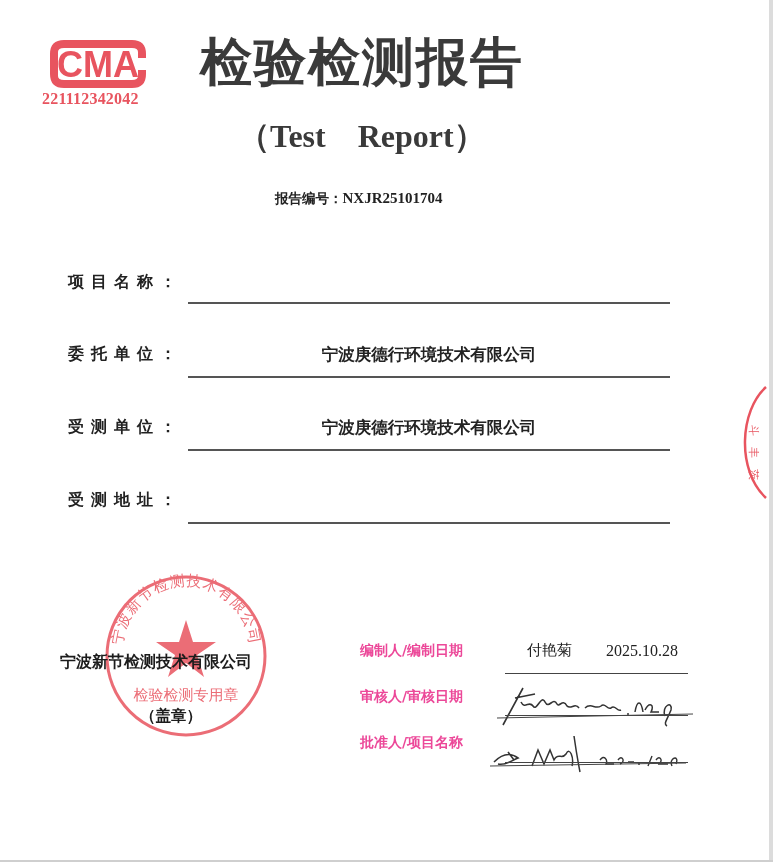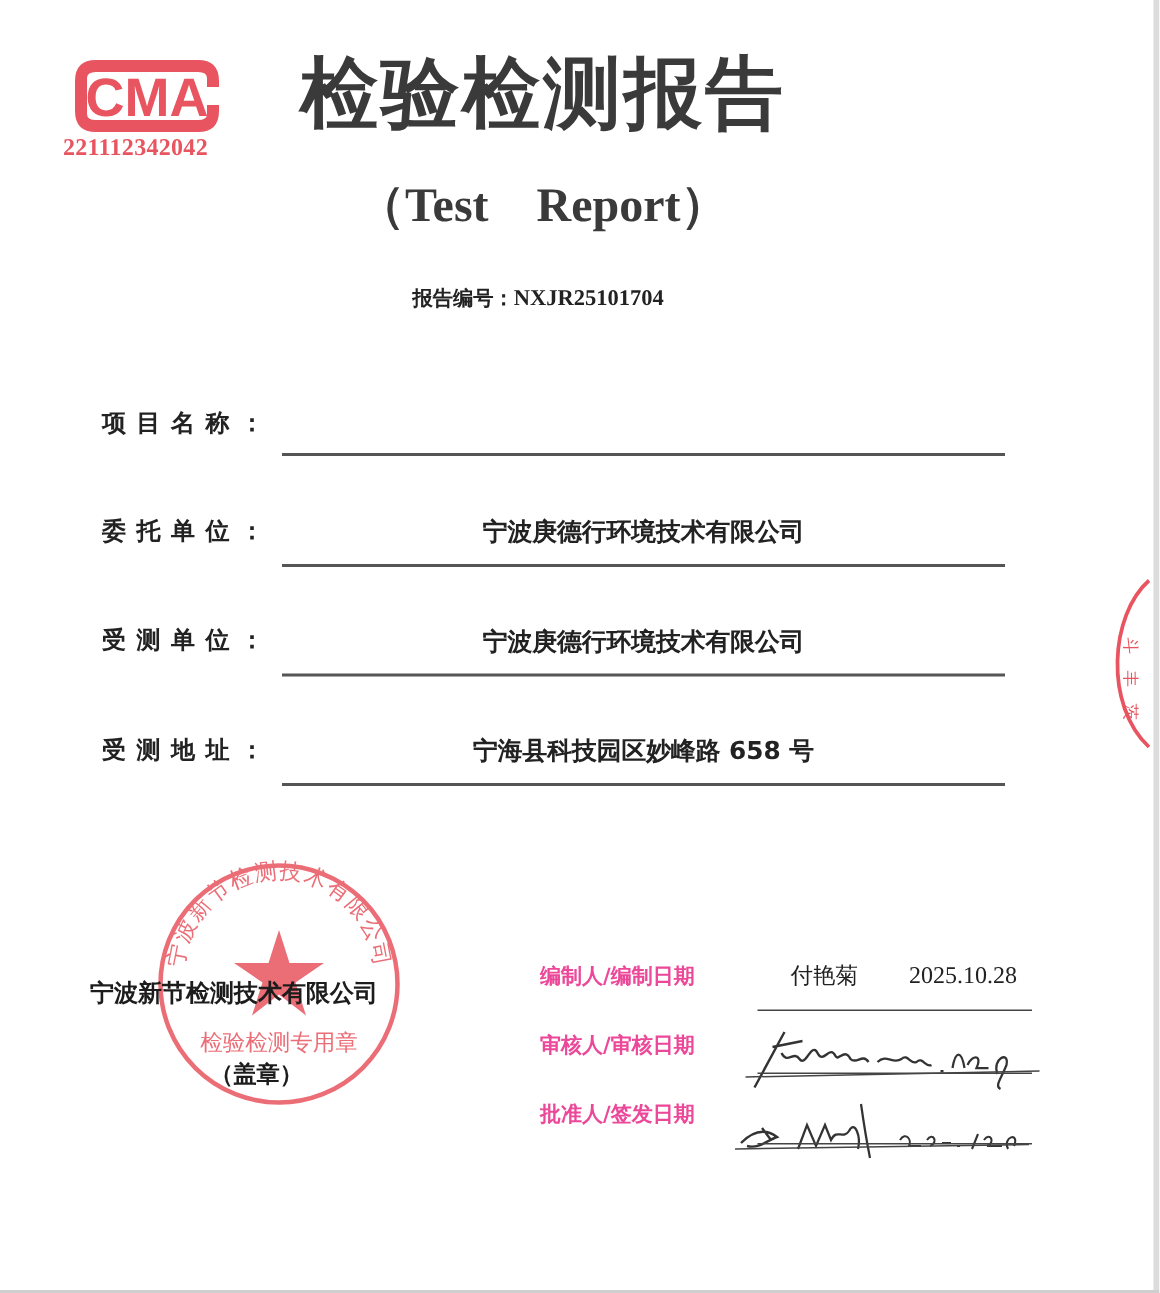--- a/index.html
+++ b/index.html
@@ -120,7 +120,6 @@
 </div>
 <div class="field-row" style="top:490px">
   <span class="field-label">受测地址：</span>
-  <span class="field-value">宁海县科技园区妙峰路 658 号</span>
   <div class="field-line" style="top:32px"></div>
 </div>
 

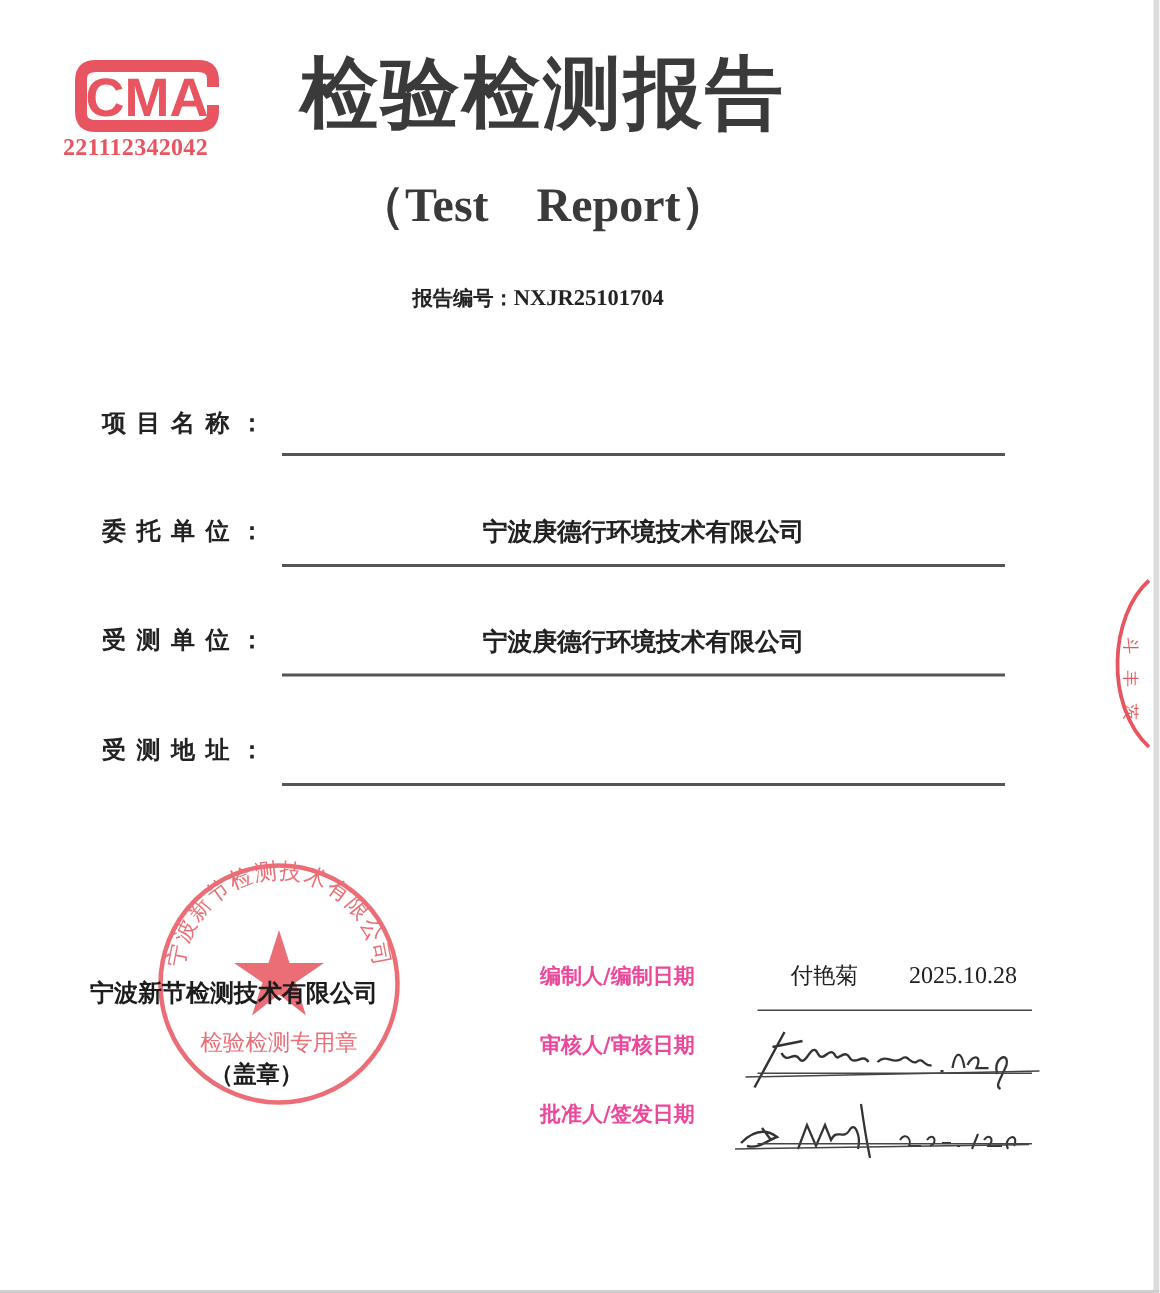--- a/index.html
+++ b/index.html
@@ -155,7 +155,7 @@
 </div>
 <div class="sig-line" style="top:715px"></div>
 
-<div class="sig-label" style="top:734px">批准人/签发日期</div>
+<div class="sig-label" style="top:734px">批准人/项目名称</div>
 <div class="handwriting" style="left:488px; top:730px; width:200px; height:45px;">
   <svg width="200" height="45" viewBox="0 0 200 45">
     <path d="M6 32 C14 24 22 22 30 28 C24 30 18 36 10 34 M20 22 L26 30" fill="none" stroke="#333" stroke-width="1.6"></path>

